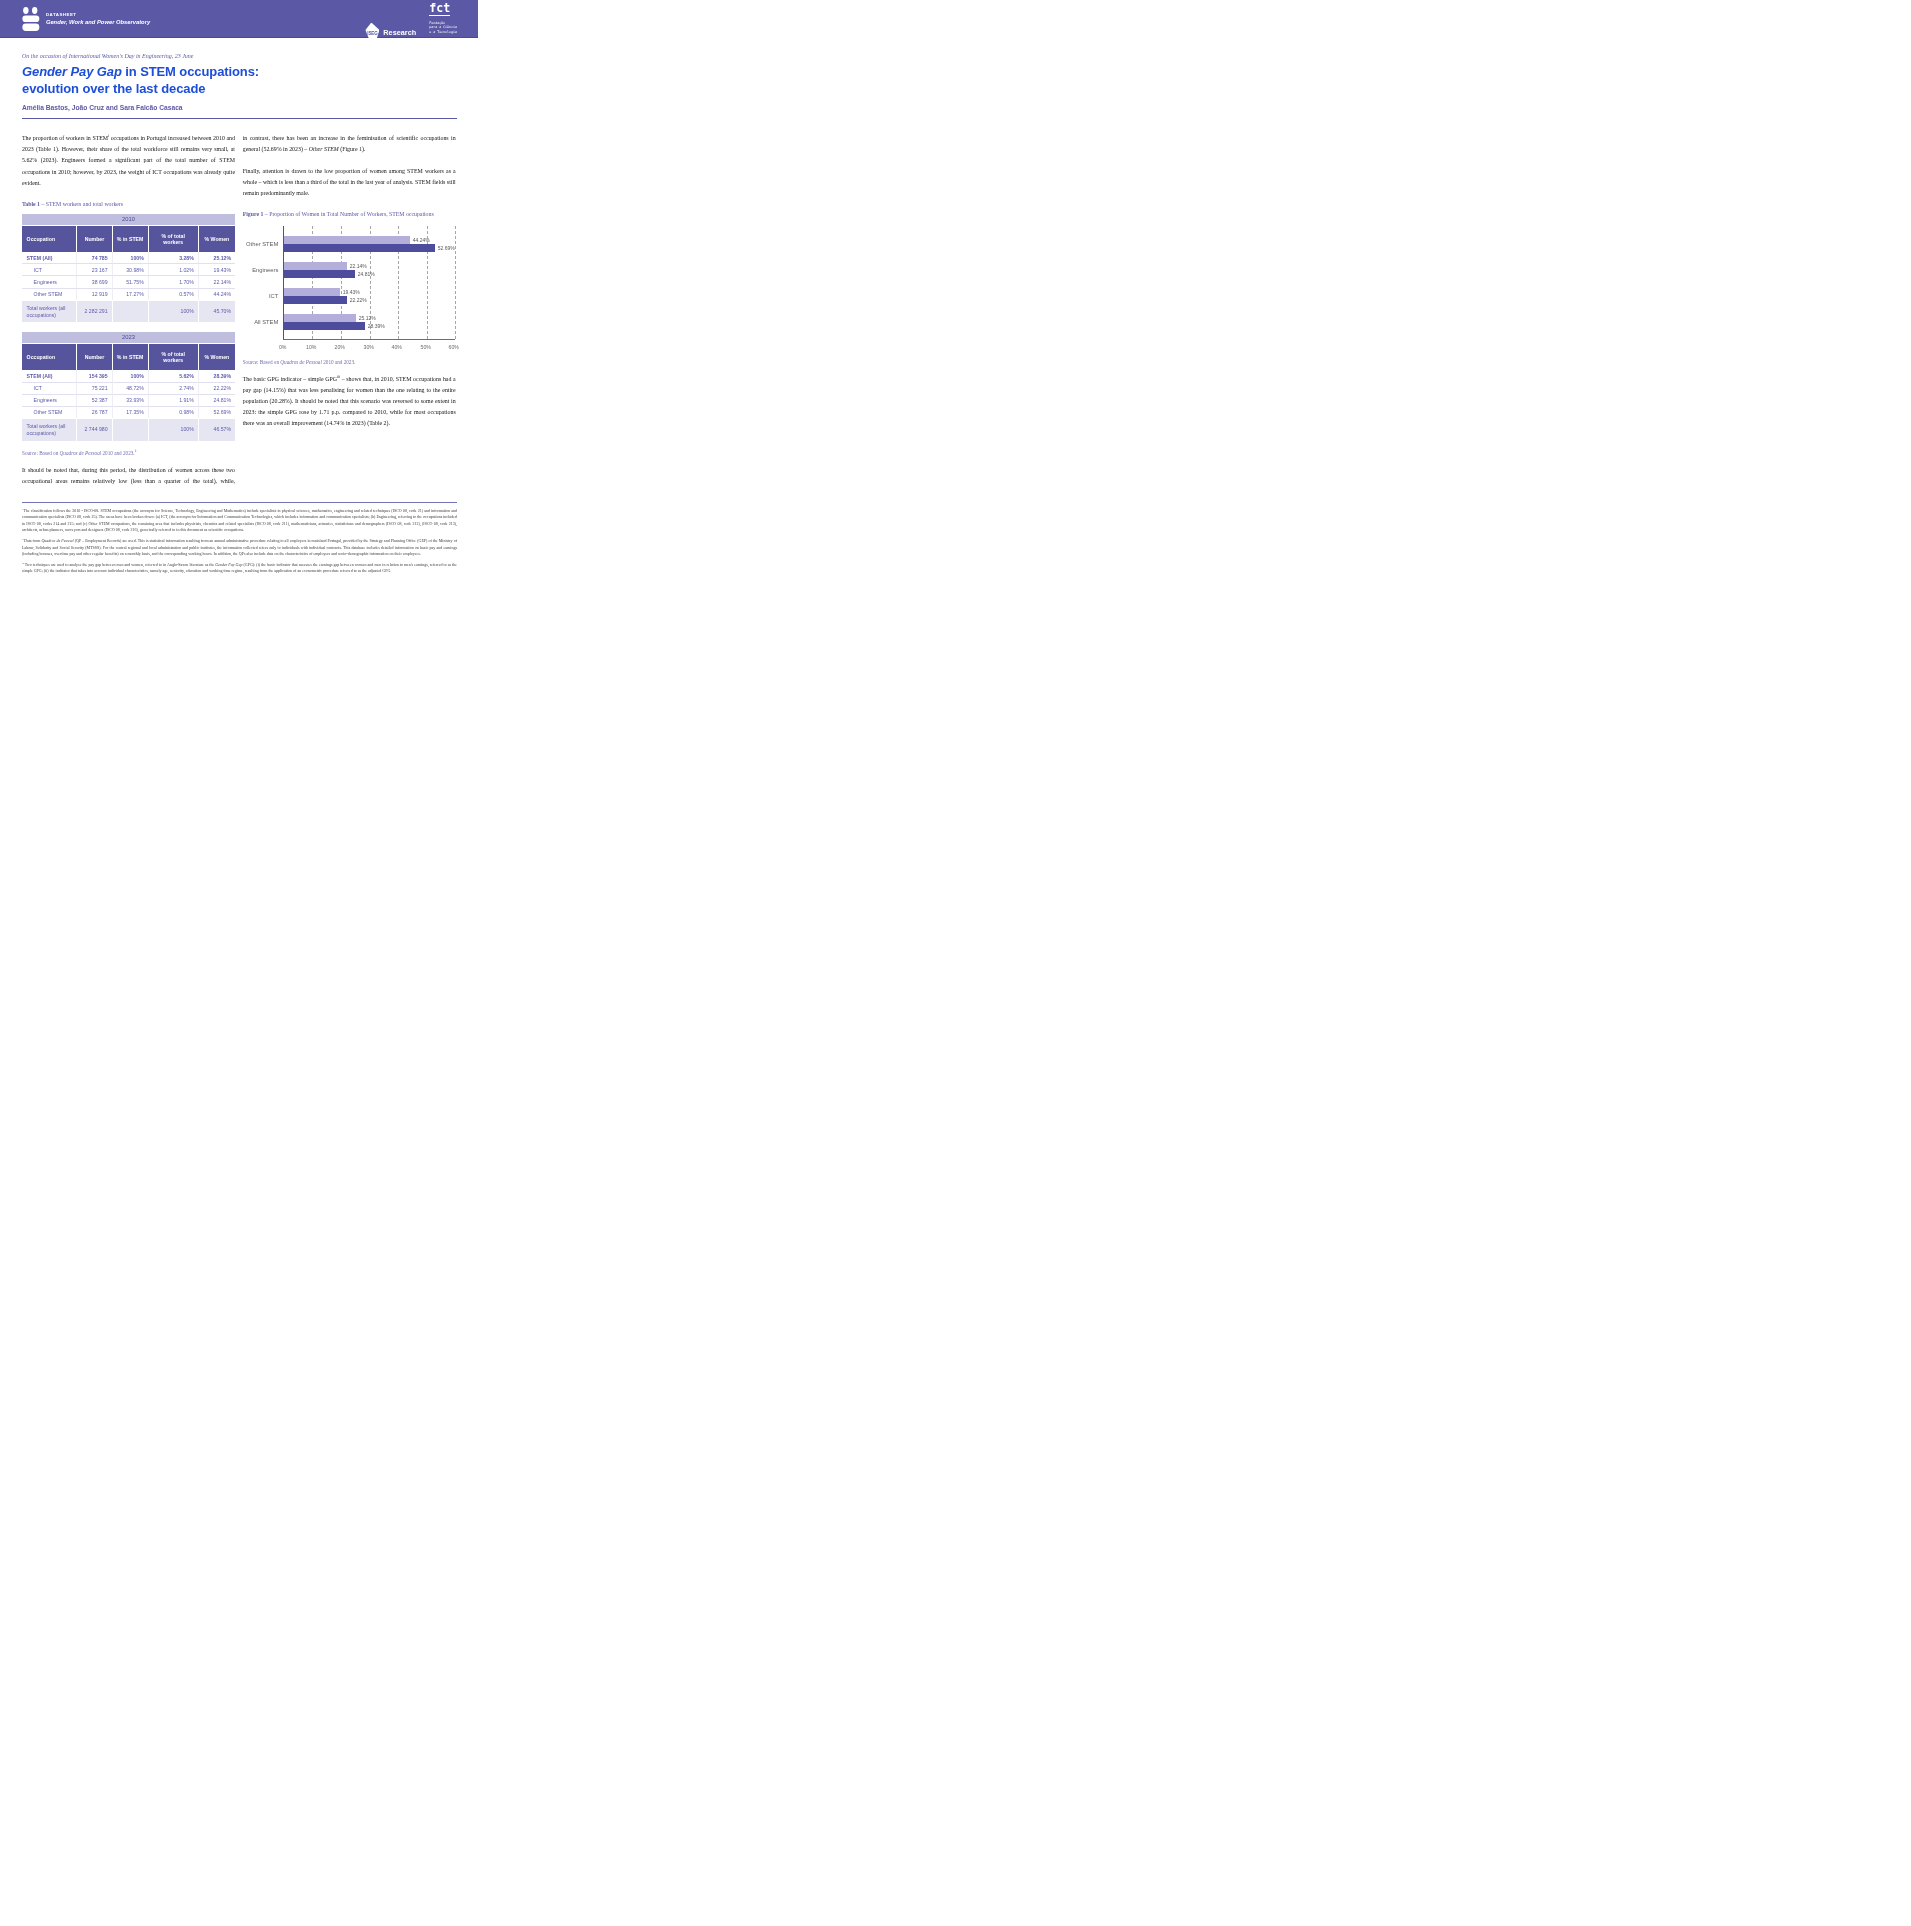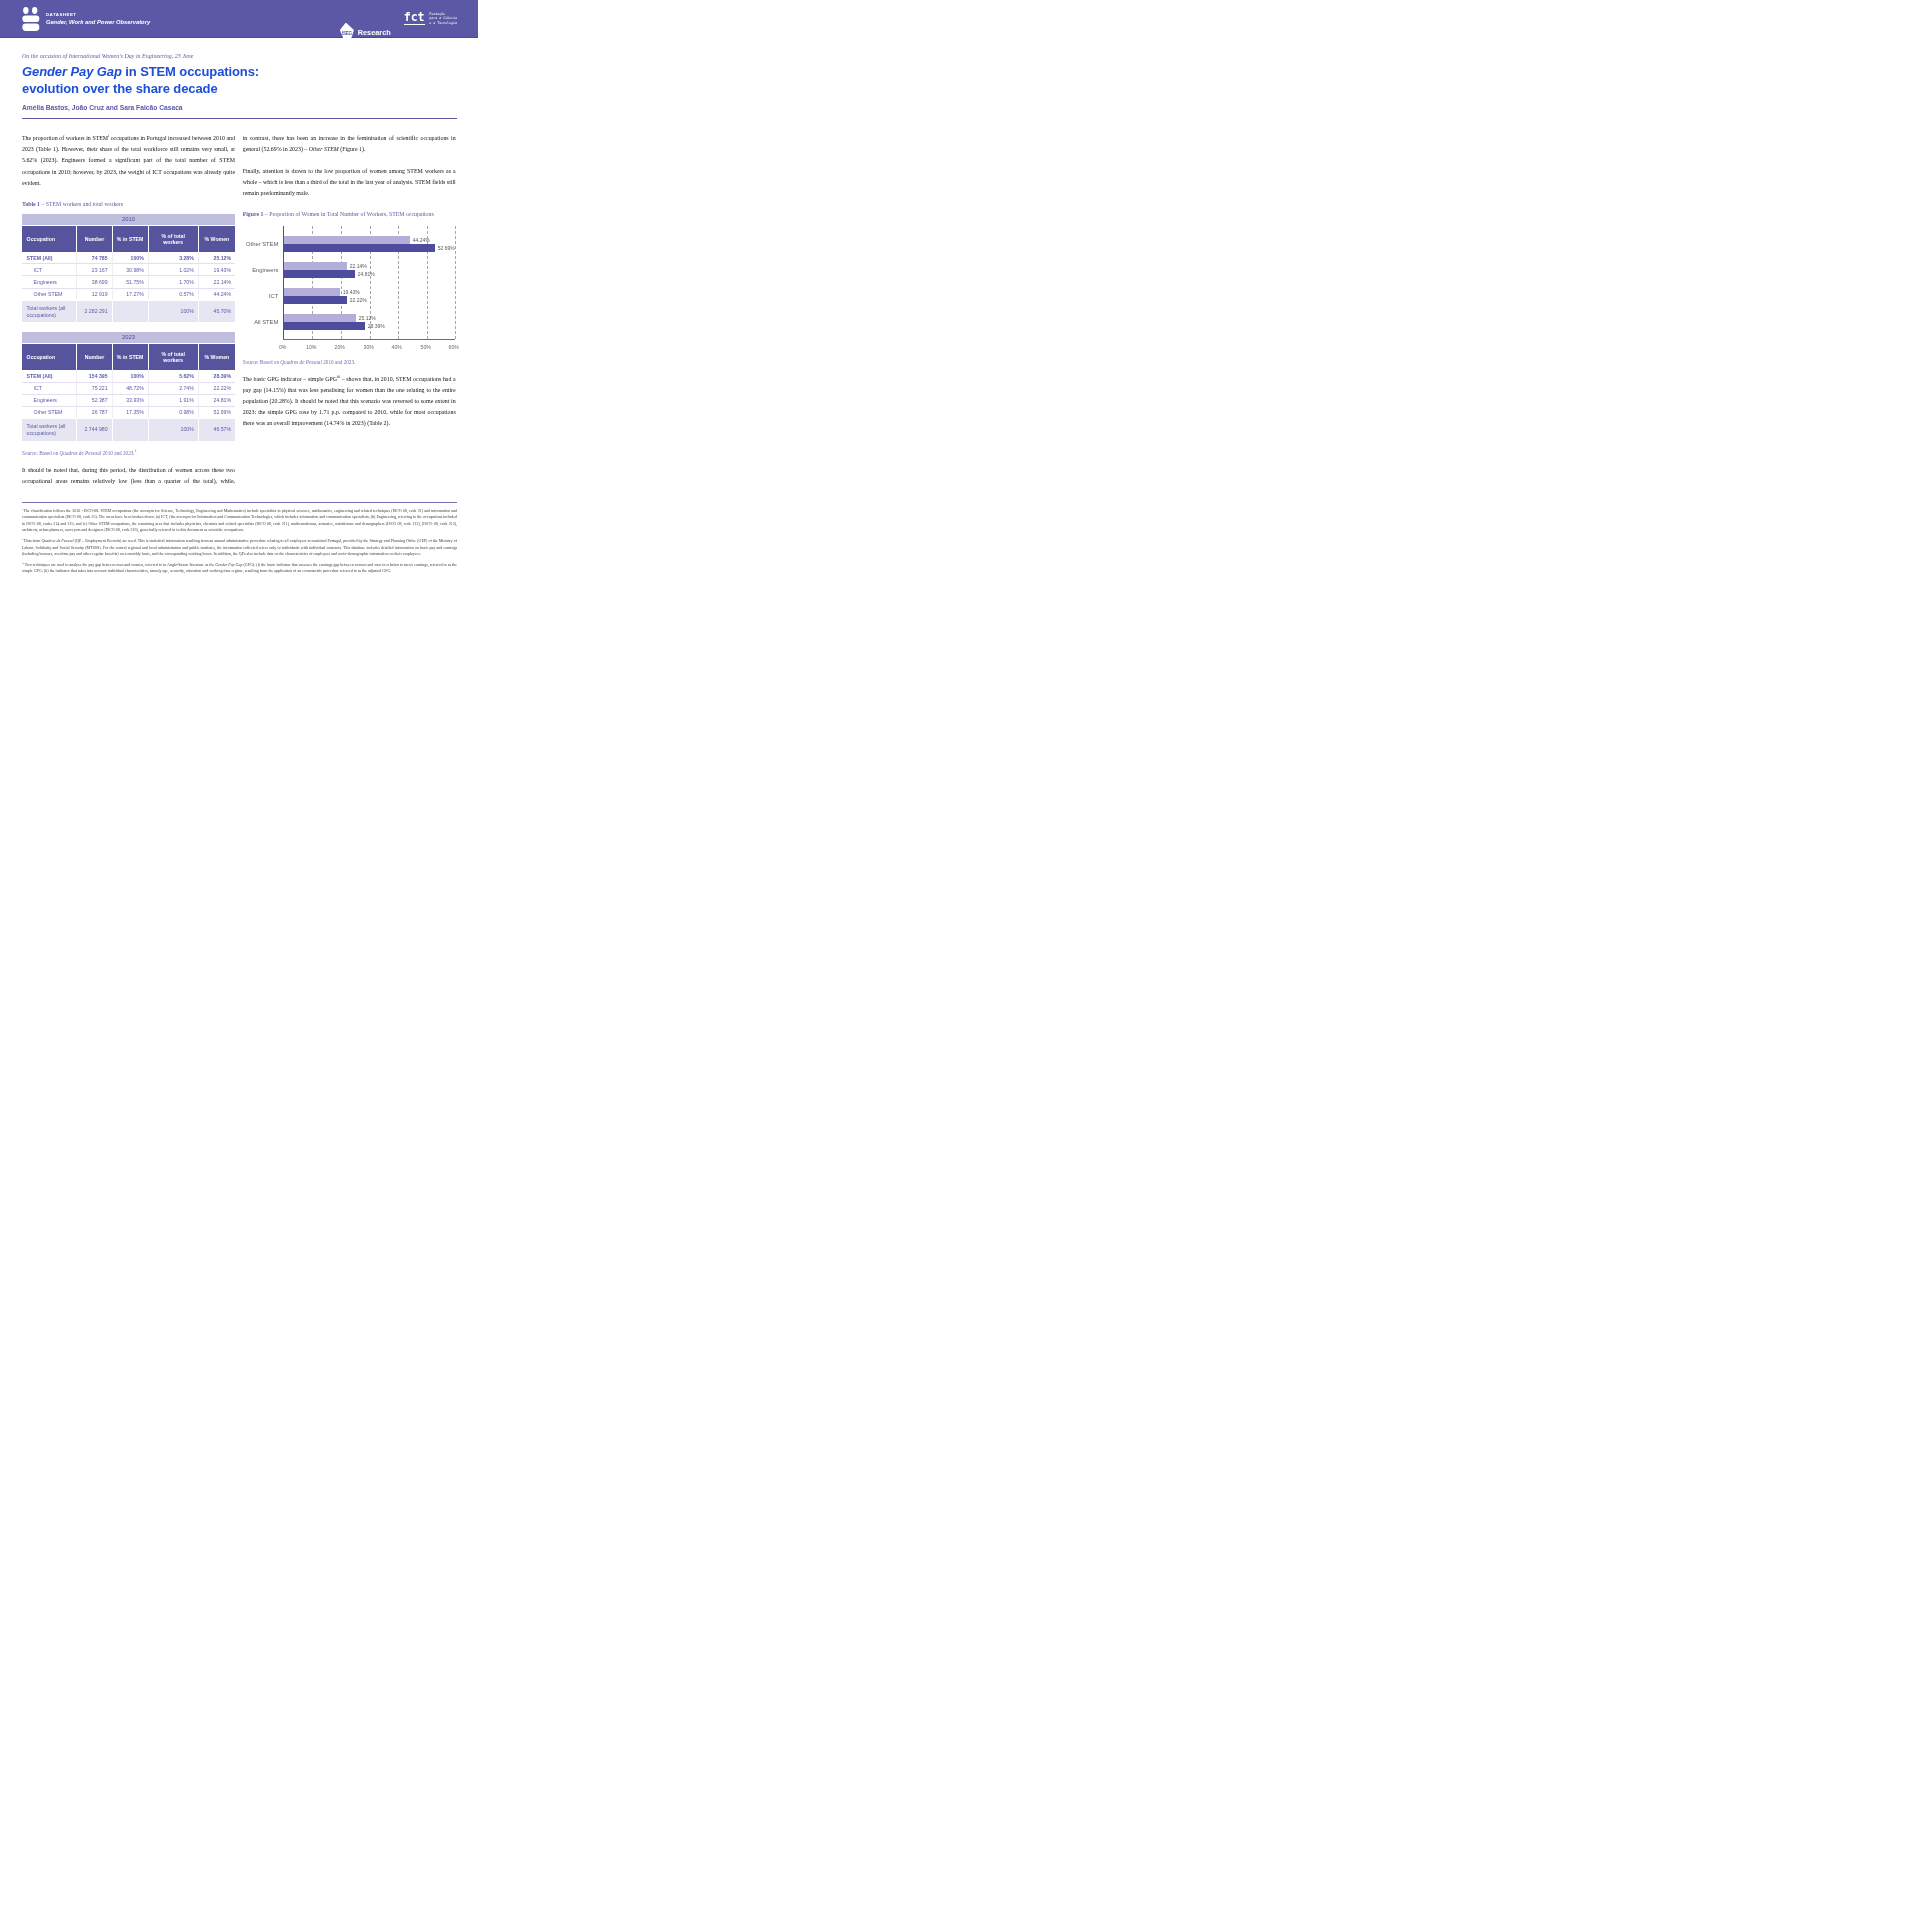--- a/index.html
+++ b/index.html
@@ -22,7 +22,7 @@
                 color:#5b59a6;font-family:"Liberation Sans",sans-serif;font-weight:700;
                 font-size:4.6px;letter-spacing:-0.2px;}
   .iseg-word{color:#fff;font-family:"Liberation Sans",sans-serif;font-weight:700;font-size:7.3px;}
-  .fct{display:flex;align-items:flex-start;gap:4.6px;color:#fff;}
+  .fct{display:flex;align-items:flex-start;gap:4.6px;color:#fff;flex-direction:column;}
   .fct-mark{font-family:"DejaVu Sans Mono",monospace;font-weight:700;font-size:11.6px;
             line-height:1;border-bottom:1.2px solid #fff;padding-bottom:0.8px;}
   .fct-lines{font-family:"DejaVu Sans Mono",monospace;font-size:3.3px;line-height:1.35;}

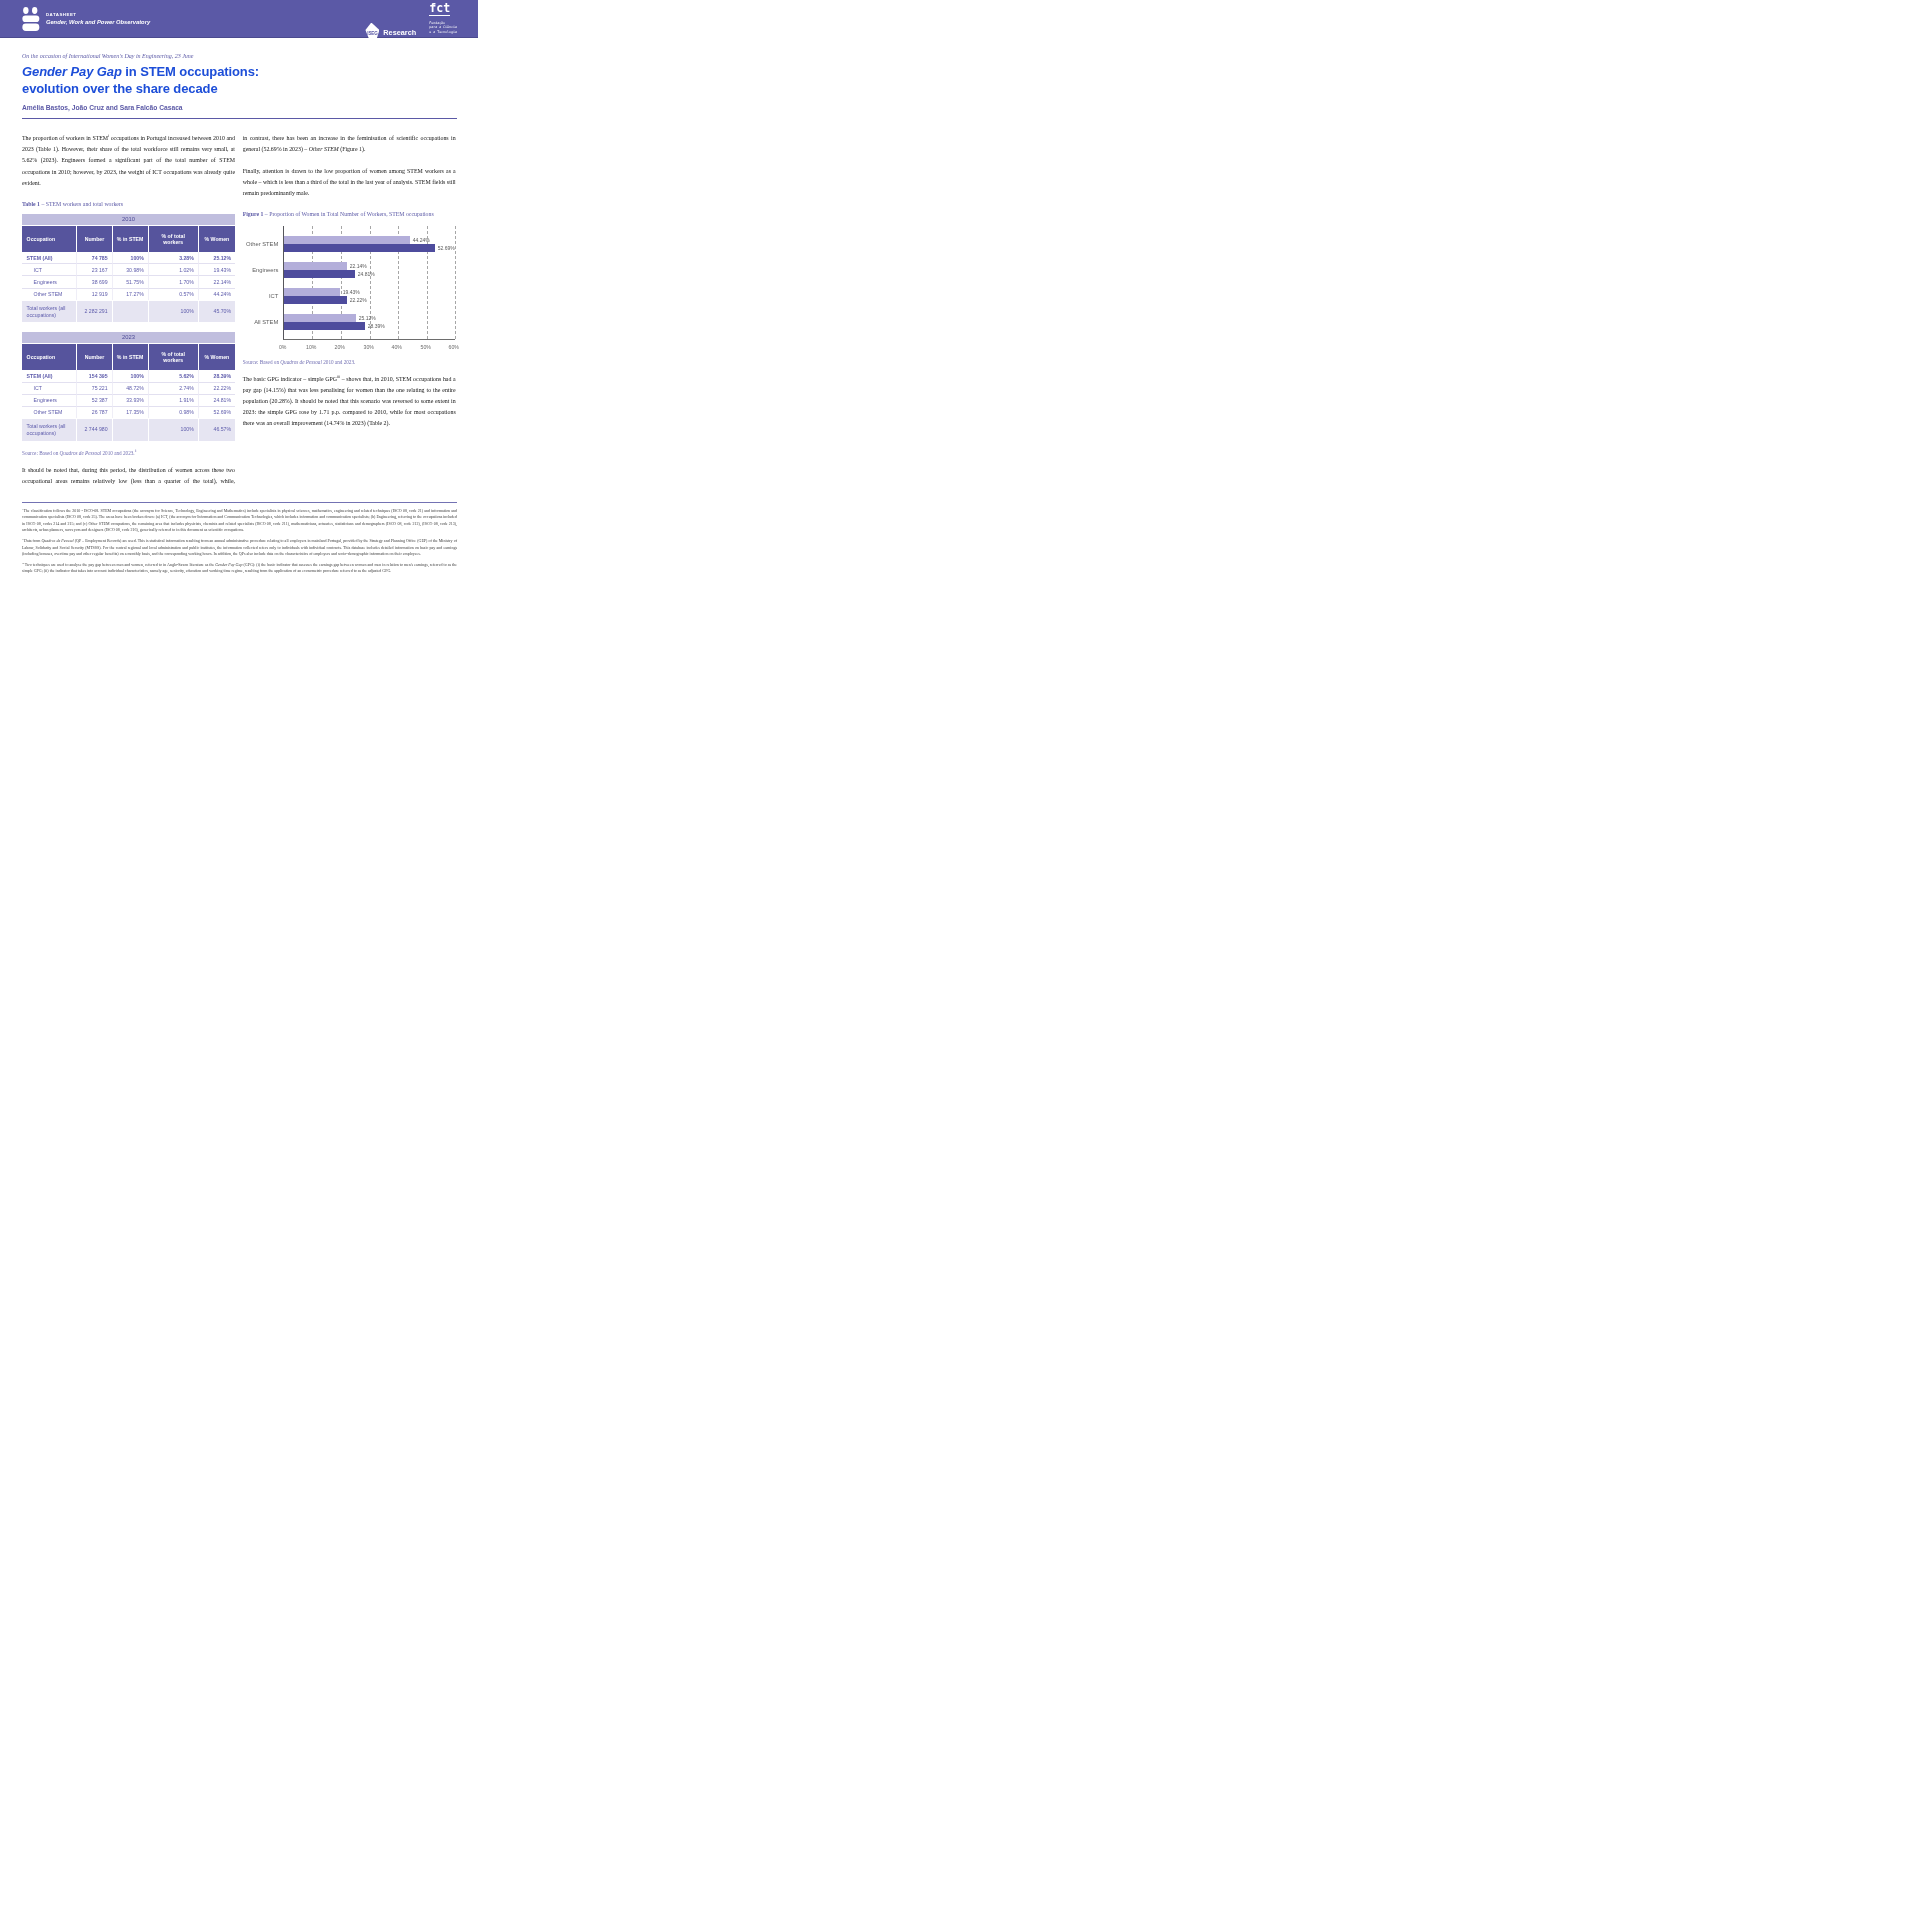--- a/index.html
+++ b/index.html
@@ -132,7 +132,7 @@
   <div class="content">
 
     <div class="kicker">On the occasion of International Women's Day in Engineering, 23 June</div>
-    <h1 class="title" style="margin:4.6px 0 0 0;"><span style="font-weight: 700; font-style: italic;">Gender Pay Gap</span><span style="font-weight: 700;"> in STEM occupations:</span><br><span style="font-weight: 700;">evolution over the share decade</span></h1>
+    <h1 class="title" style="margin:4.6px 0 0 0;"><span style="font-weight: 700; font-style: italic;">Gender Pay Gap</span><span style="font-weight: 700;"> in STEM occupations:</span><br><span style="font-weight: 700;">evolution over the last decade</span></h1>
     <div class="authors">Amélia Bastos, João Cruz and Sara Falcão Casaca</div>
     <div class="rule"></div>
 

